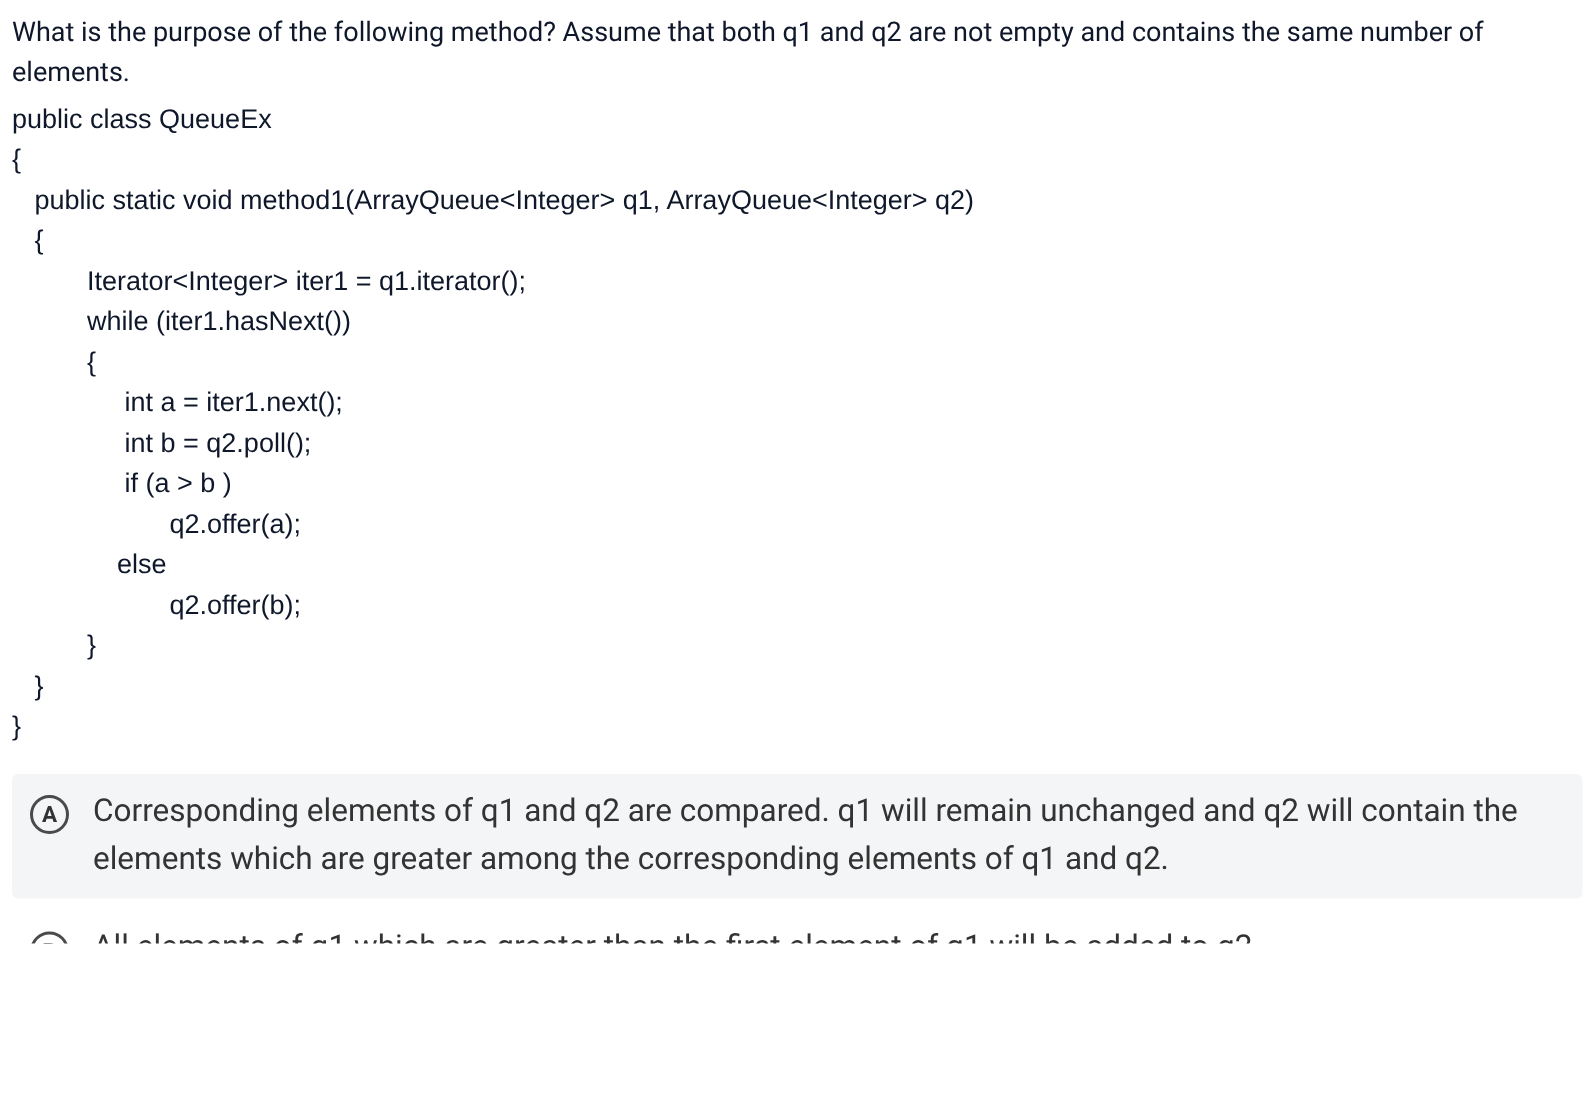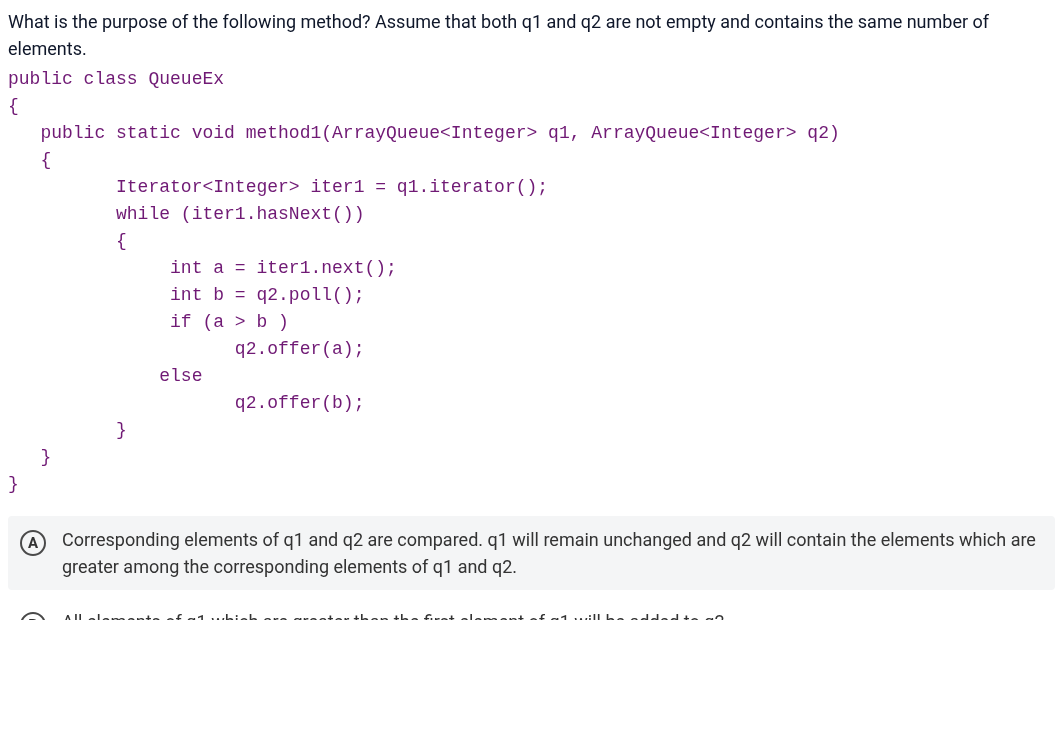--- a/index.html
+++ b/index.html
@@ -21,9 +21,9 @@
       margin-bottom: 4px;
     }
     .code-block {
-      font-family: Liberation Mono, monospace;
+      font-family: Liberation Sans, sans-serif;
       white-space: pre;
-      color: #701a75;
+      color: #0f172a;
       margin-bottom: 18px;
       line-height: 1.5;
     }

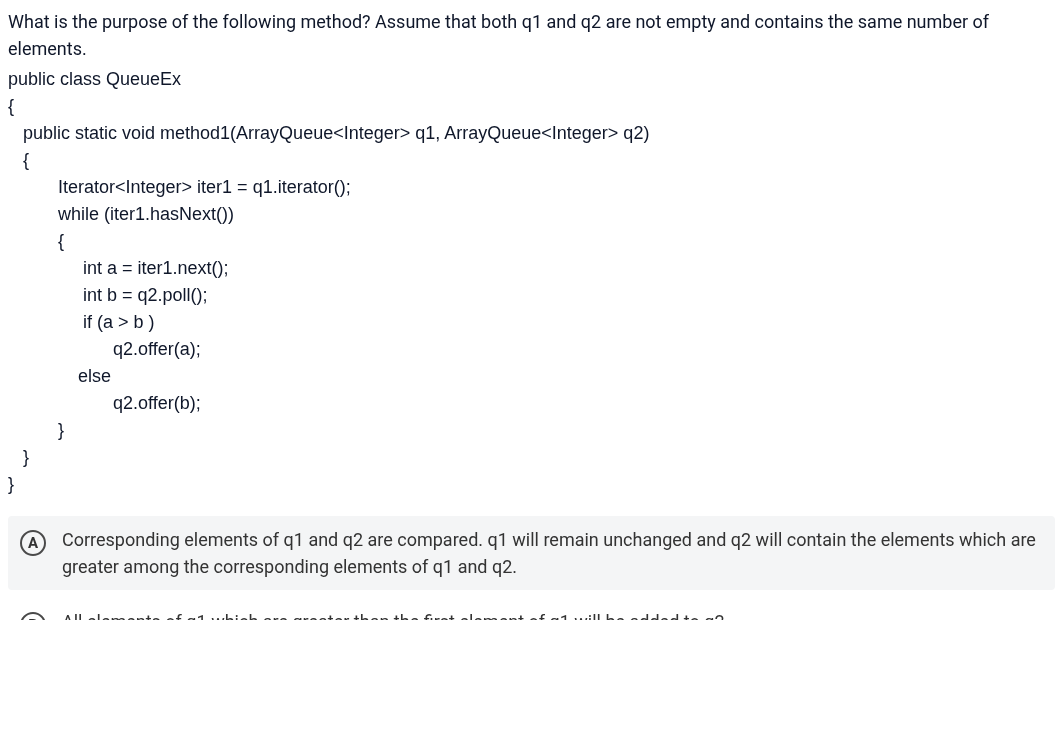--- a/index.html
+++ b/index.html
@@ -55,7 +55,7 @@
     .option-text {
       flex: 1;
       color: #333;
-      font-size: 18px;
+      font-size: 21px;
       line-height: 1.5;
     }
     .cutoff {

